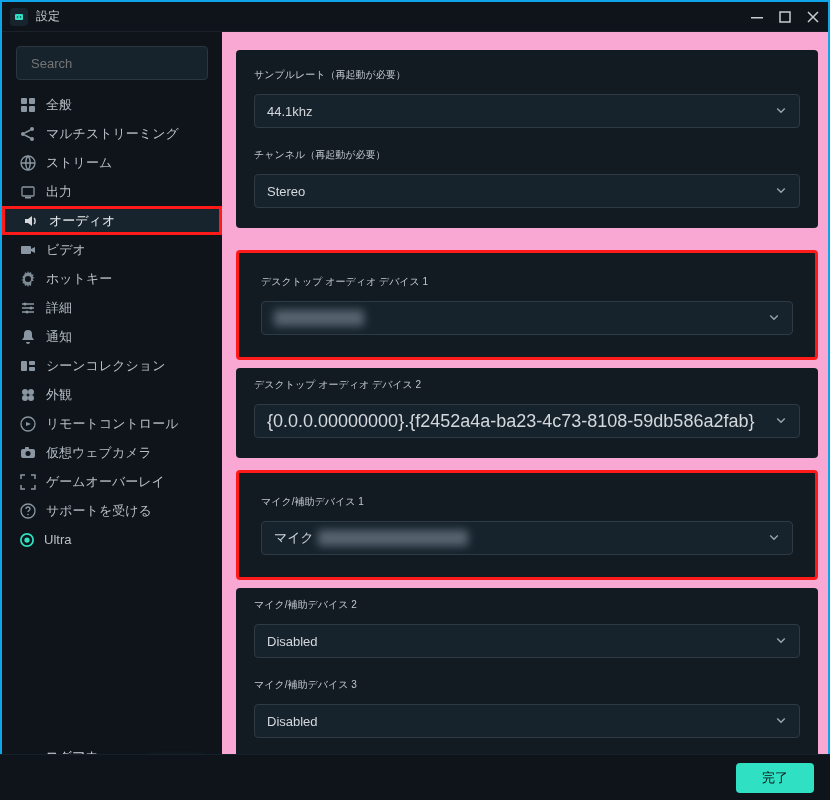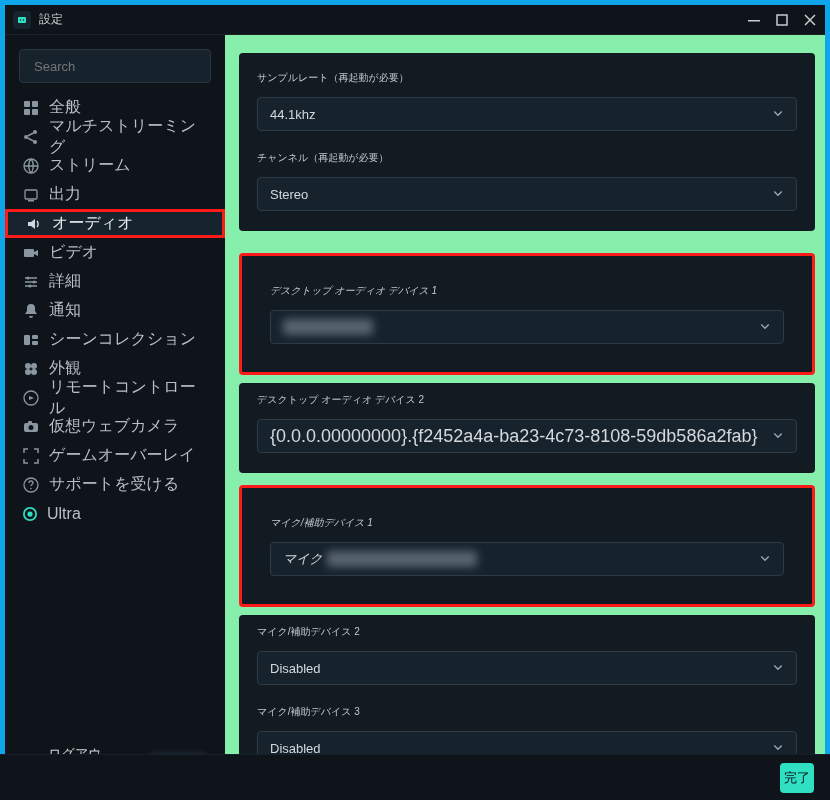--- a/index.html
+++ b/index.html
@@ -4,7 +4,7 @@
 <style>
 * { box-sizing: border-box; margin: 0; padding: 0; font-family: 'Segoe UI', Tahoma, sans-serif; }
 body { background: #0e1419; color: #d4d8dc; width: 830px; height: 800px; overflow: hidden; position: relative; }
-.window { display: flex; flex-direction: column; height: 100%; background: #86efac; border: 5px solid #0ea5e9; }
+.window { display: flex; flex-direction: column; height: 100%; background: #f9a8d4; border: 2px solid #0ea5e9; }
 .titlebar { display: flex; align-items: center; height: 30px; padding: 0 8px; background: #0e1419; border-bottom: 1px solid #1a2128; }
 .titlebar-icon { width: 18px; height: 18px; background: #17242d; border-radius: 4px; display: flex; align-items: center; justify-content: center; margin-right: 8px; }
 .titlebar-icon svg { width: 12px; height: 12px; }

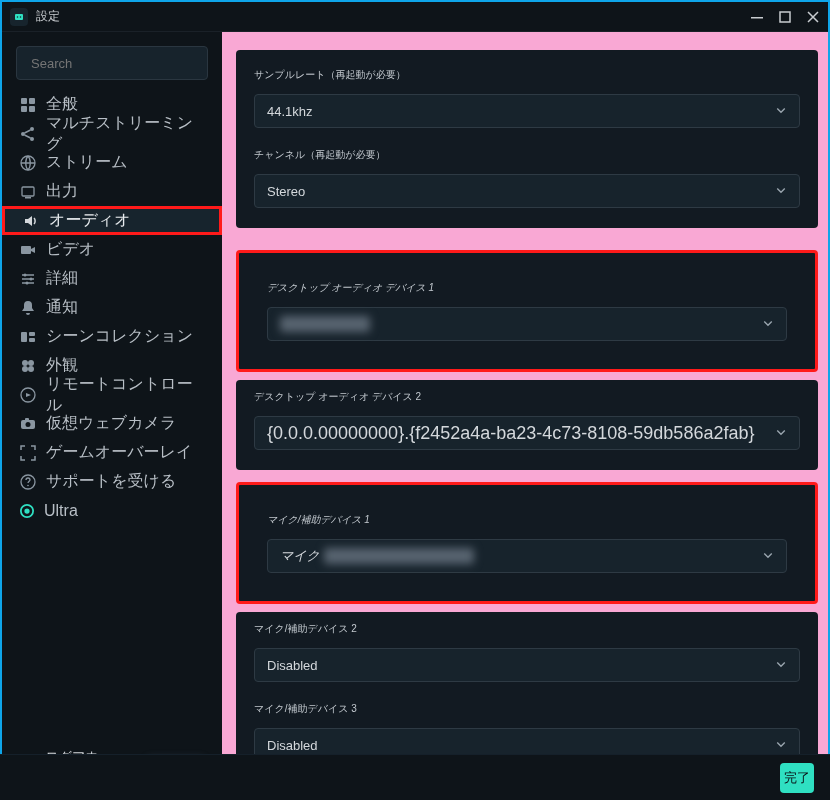--- a/index.html
+++ b/index.html
@@ -17,7 +17,7 @@
 .search-box input { background: transparent; border: none; outline: none; color: #c8ccd0; font-size: 13px; flex: 1; margin-left: 6px; }
 .search-box svg { width: 14px; height: 14px; color: #7a8691; }
 .nav { list-style: none; flex: 1; }
-.nav-item { display: flex; align-items: center; height: 29px; padding: 0 18px; font-size: 16px; color: #b8bfc6; cursor: pointer; gap: 10px; }
+.nav-item { display: flex; align-items: center; height: 29px; padding: 0 18px; font-size: 13px; color: #b8bfc6; cursor: pointer; gap: 10px; }
 .nav-item.active { background: #17242d; color: #e8ecef; border: 3px solid #ff1a1a; border-right: 3px solid #ff1a1a; }
 .nav-icon { width: 16px; height: 16px; display: flex; align-items: center; justify-content: center; color: #8a96a1; flex-shrink: 0; }
 .nav-item.active .nav-icon { color: #d4d8dc; }

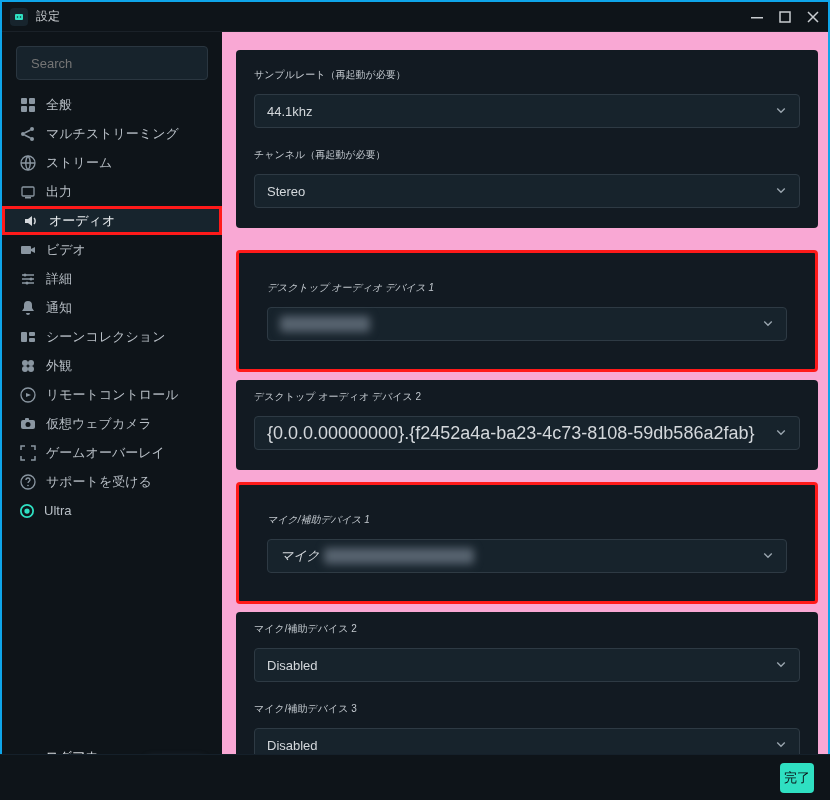--- a/index.html
+++ b/index.html
@@ -140,6 +140,14 @@
         <li class="nav-item">
             <span class="nav-icon">
               <svg viewBox="0 0 16 16">
+                <path d="M8 5a3 3 0 100 6 3 3 0 000-6zM8 0l1 2 2-1 .5 2.2 2.2.5-1 2 2 1-2 1 1 2-2.2.5L11 15l-2-1-1 2-1-2-2 1-.5-2.2L2.3 12l1-2-2-1 2-1-1-2L4.5 3.5 5 1.3l2 1z" opacity=".9"></path>
+              </svg>
+            </span>
+            <span>ホットキー</span>
+          </li>
+        <li class="nav-item">
+            <span class="nav-icon">
+              <svg viewBox="0 0 16 16">
                 <path d="M2 4 H14 M2 8 H14 M2 12 H14" stroke="currentColor" stroke-width="1.5"></path>
                 <circle cx="5" cy="4" r="1.5"></circle>
                 <circle cx="11" cy="8" r="1.5"></circle>

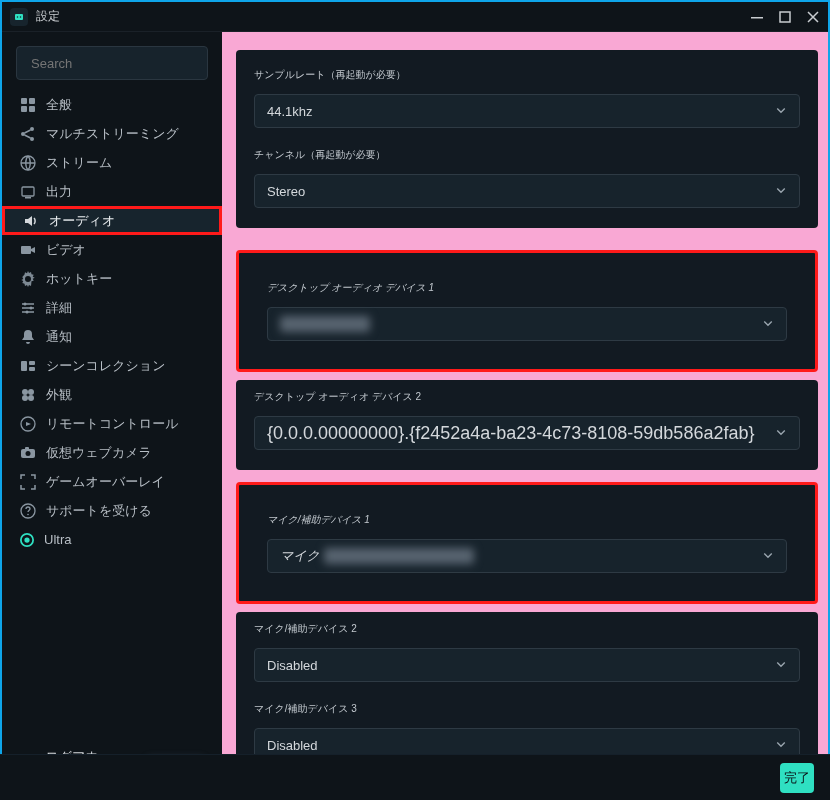--- a/index.html
+++ b/index.html
@@ -27,7 +27,7 @@
 .ultra-icon { width: 14px; height: 14px; }
 .main { flex: 1; padding: 18px 10px 0 14px; overflow-y: auto; }
 .panel { background: #121a22; border-radius: 4px; padding: 18px 18px 20px 18px; margin-bottom: 22px; }
-.panel.highlighted { border: 3px solid #ff1a1a; padding: 28px; font-style: italic; }
+.panel.highlighted { border: 3px solid #ff1a1a; padding: 22px; }
 .field-label { font-size: 10px; color: #c3c9cf; margin-bottom: 12px; display: block; }
 .select { background: #17232c; border: 1px solid #2e3a44; border-radius: 4px; height: 34px; display: flex; align-items: center; padding: 0 12px; font-size: 13px; color: #d4d8dc; cursor: pointer; position: relative; }
 .select .chevron { margin-left: auto; color: #9ba6b0; }

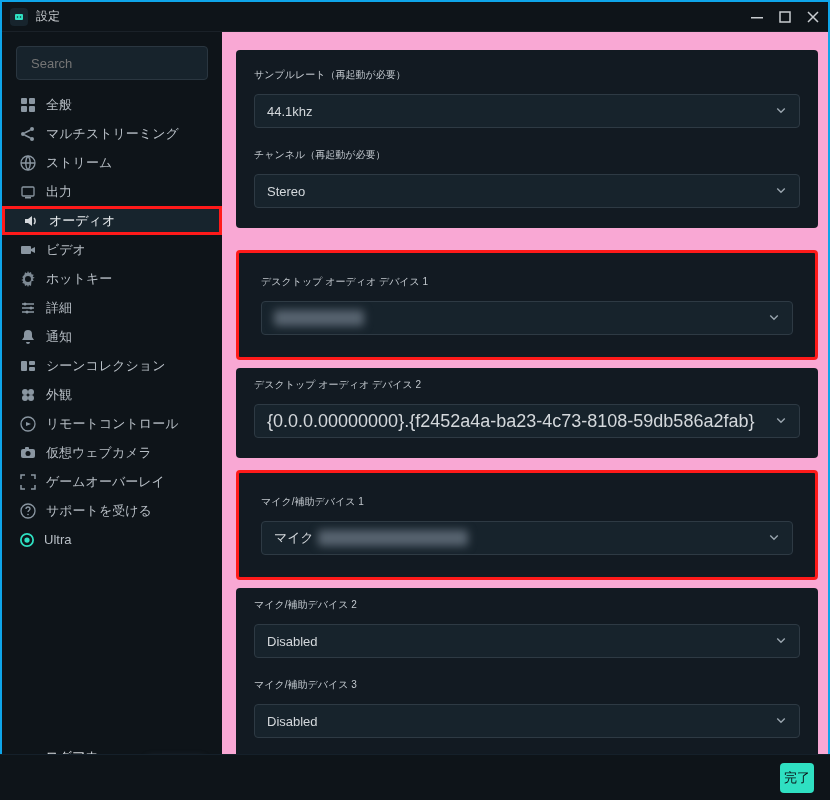--- a/index.html
+++ b/index.html
@@ -35,7 +35,7 @@
 .blurred-value { width: 90px; height: 16px; background: #586470; border-radius: 3px; filter: blur(4px); }
 .blurred-long { width: 150px; height: 16px; background: #586470; border-radius: 3px; filter: blur(4px); display: inline-block; vertical-align: middle; }
 .bottom-bar { position: absolute; bottom: 0; left: 0; right: 0; height: 46px; background: #0e1419; display: flex; align-items: center; justify-content: flex-end; padding: 0 16px; border-top: 1px solid #15202a; }
-.done-btn { background: #2fe0c2; color: #0a1015; border: none; border-radius: 4px; padding: 6px 4px; font-size: 13px; cursor: pointer; font-weight: 500; }
+.done-btn { background: #2fe0c2; color: #0a1015; border: none; border-radius: 4px; padding: 6px 26px; font-size: 13px; cursor: pointer; font-weight: 500; }
 svg { fill: currentColor; }
 </style>
 </head>

